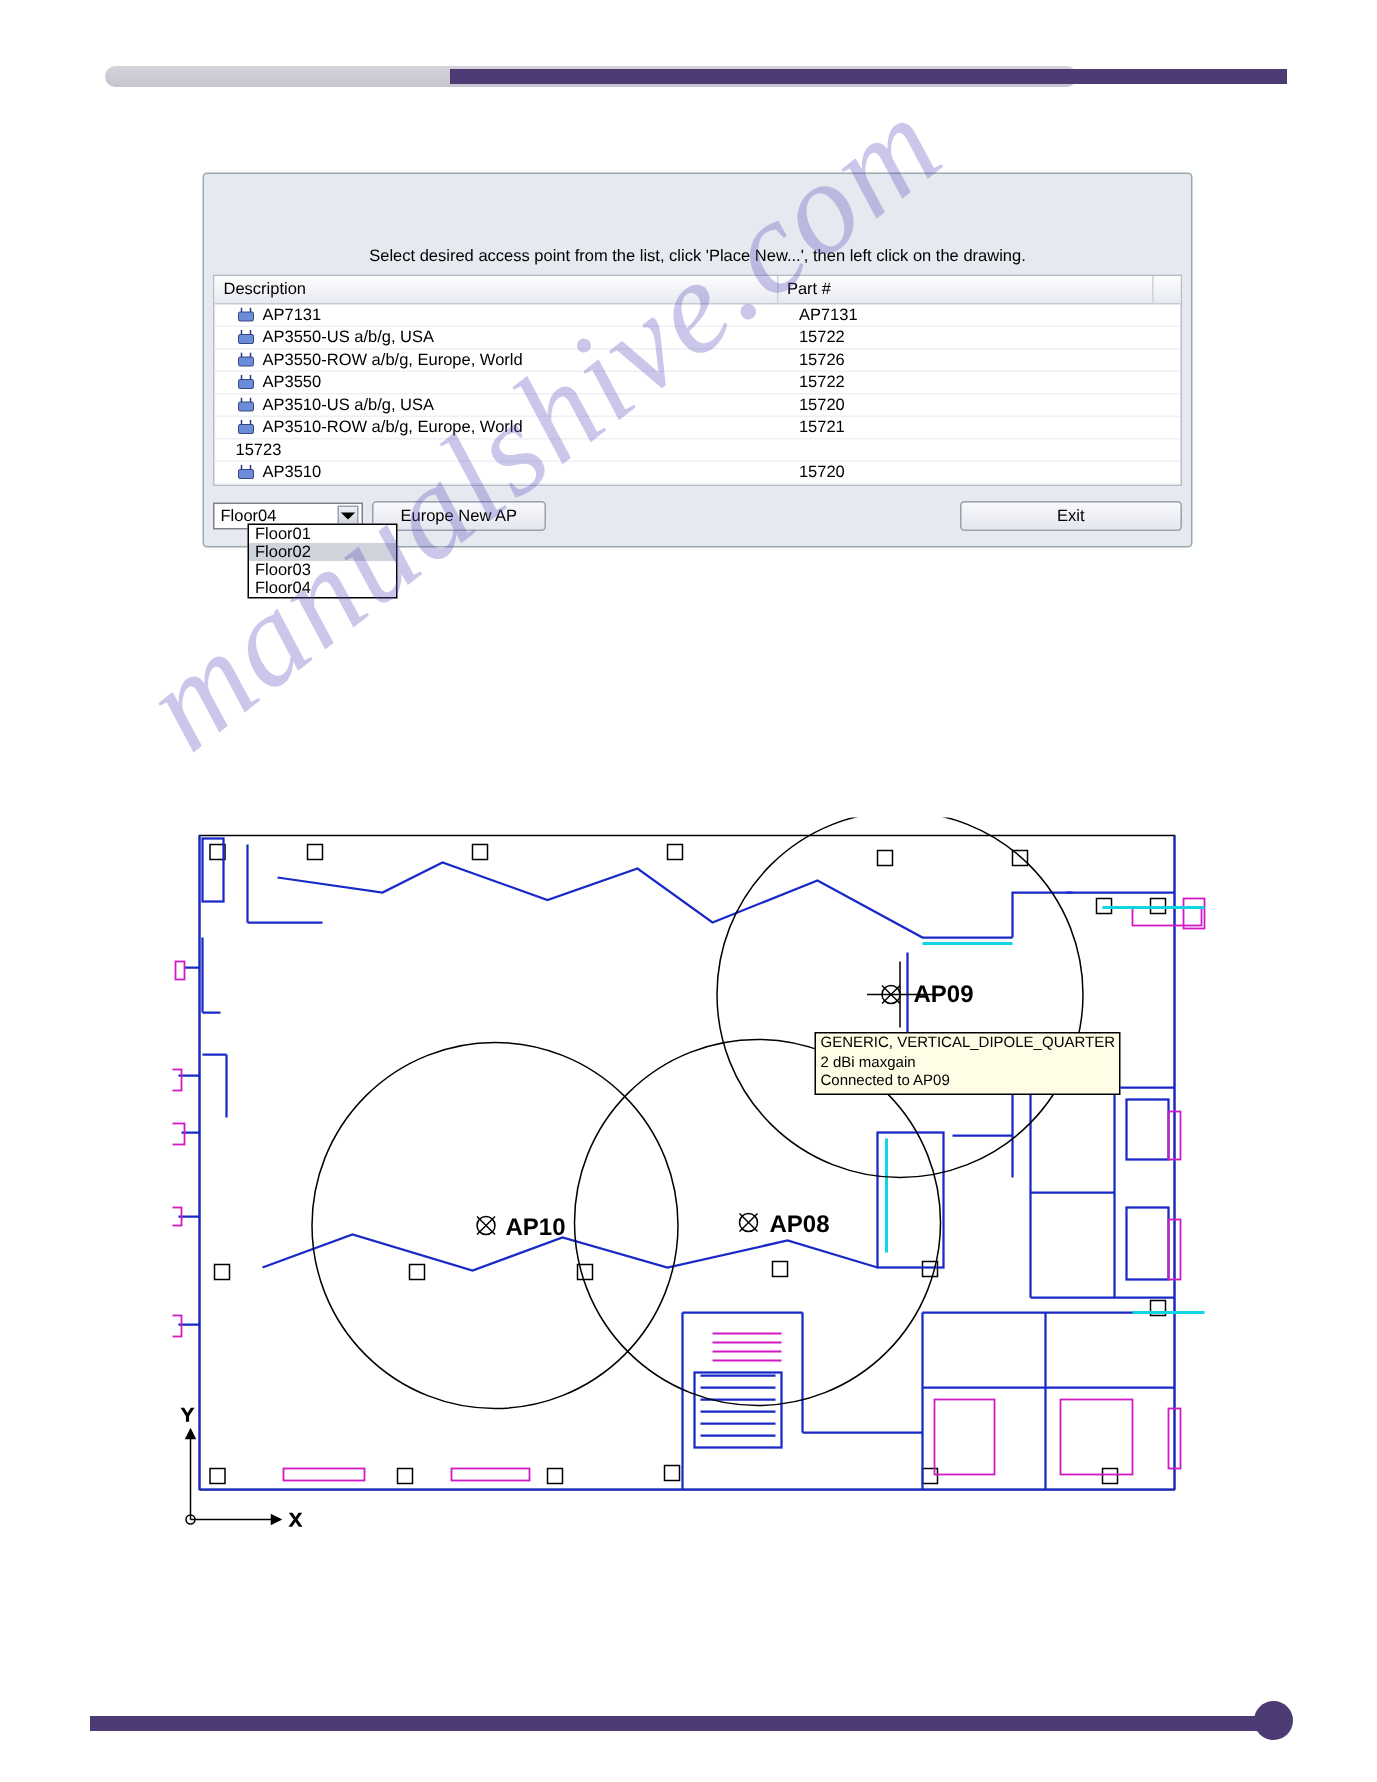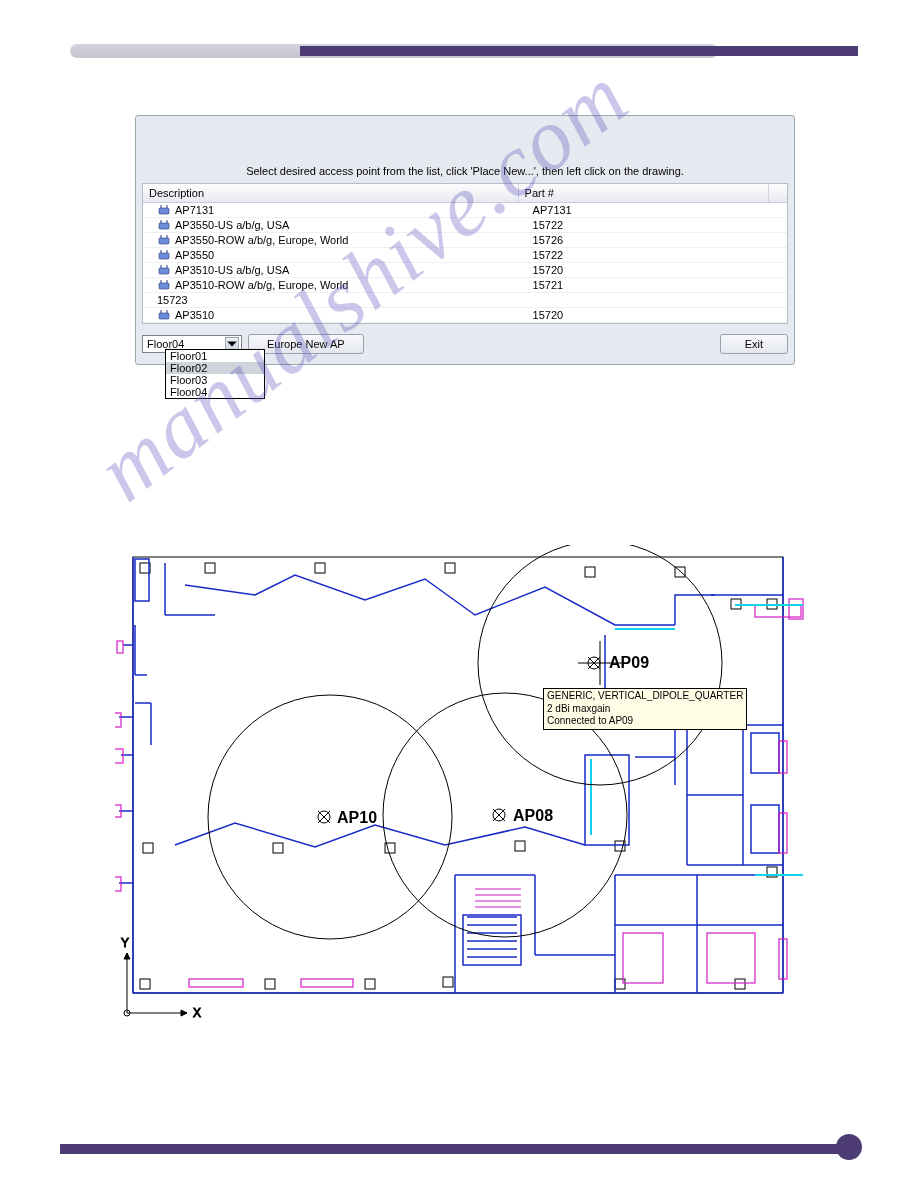--- a/index.html
+++ b/index.html
@@ -312,7 +312,7 @@
     </div>
     <button class="btn">Europe New AP</button>
     <div class="spacer"></div>
-    <button class="btn" style="padding:3px 24px">Exit</button>
+    <button class="btn" style="padding:3px 64px">Exit</button>
   </div>
 </div>
 

